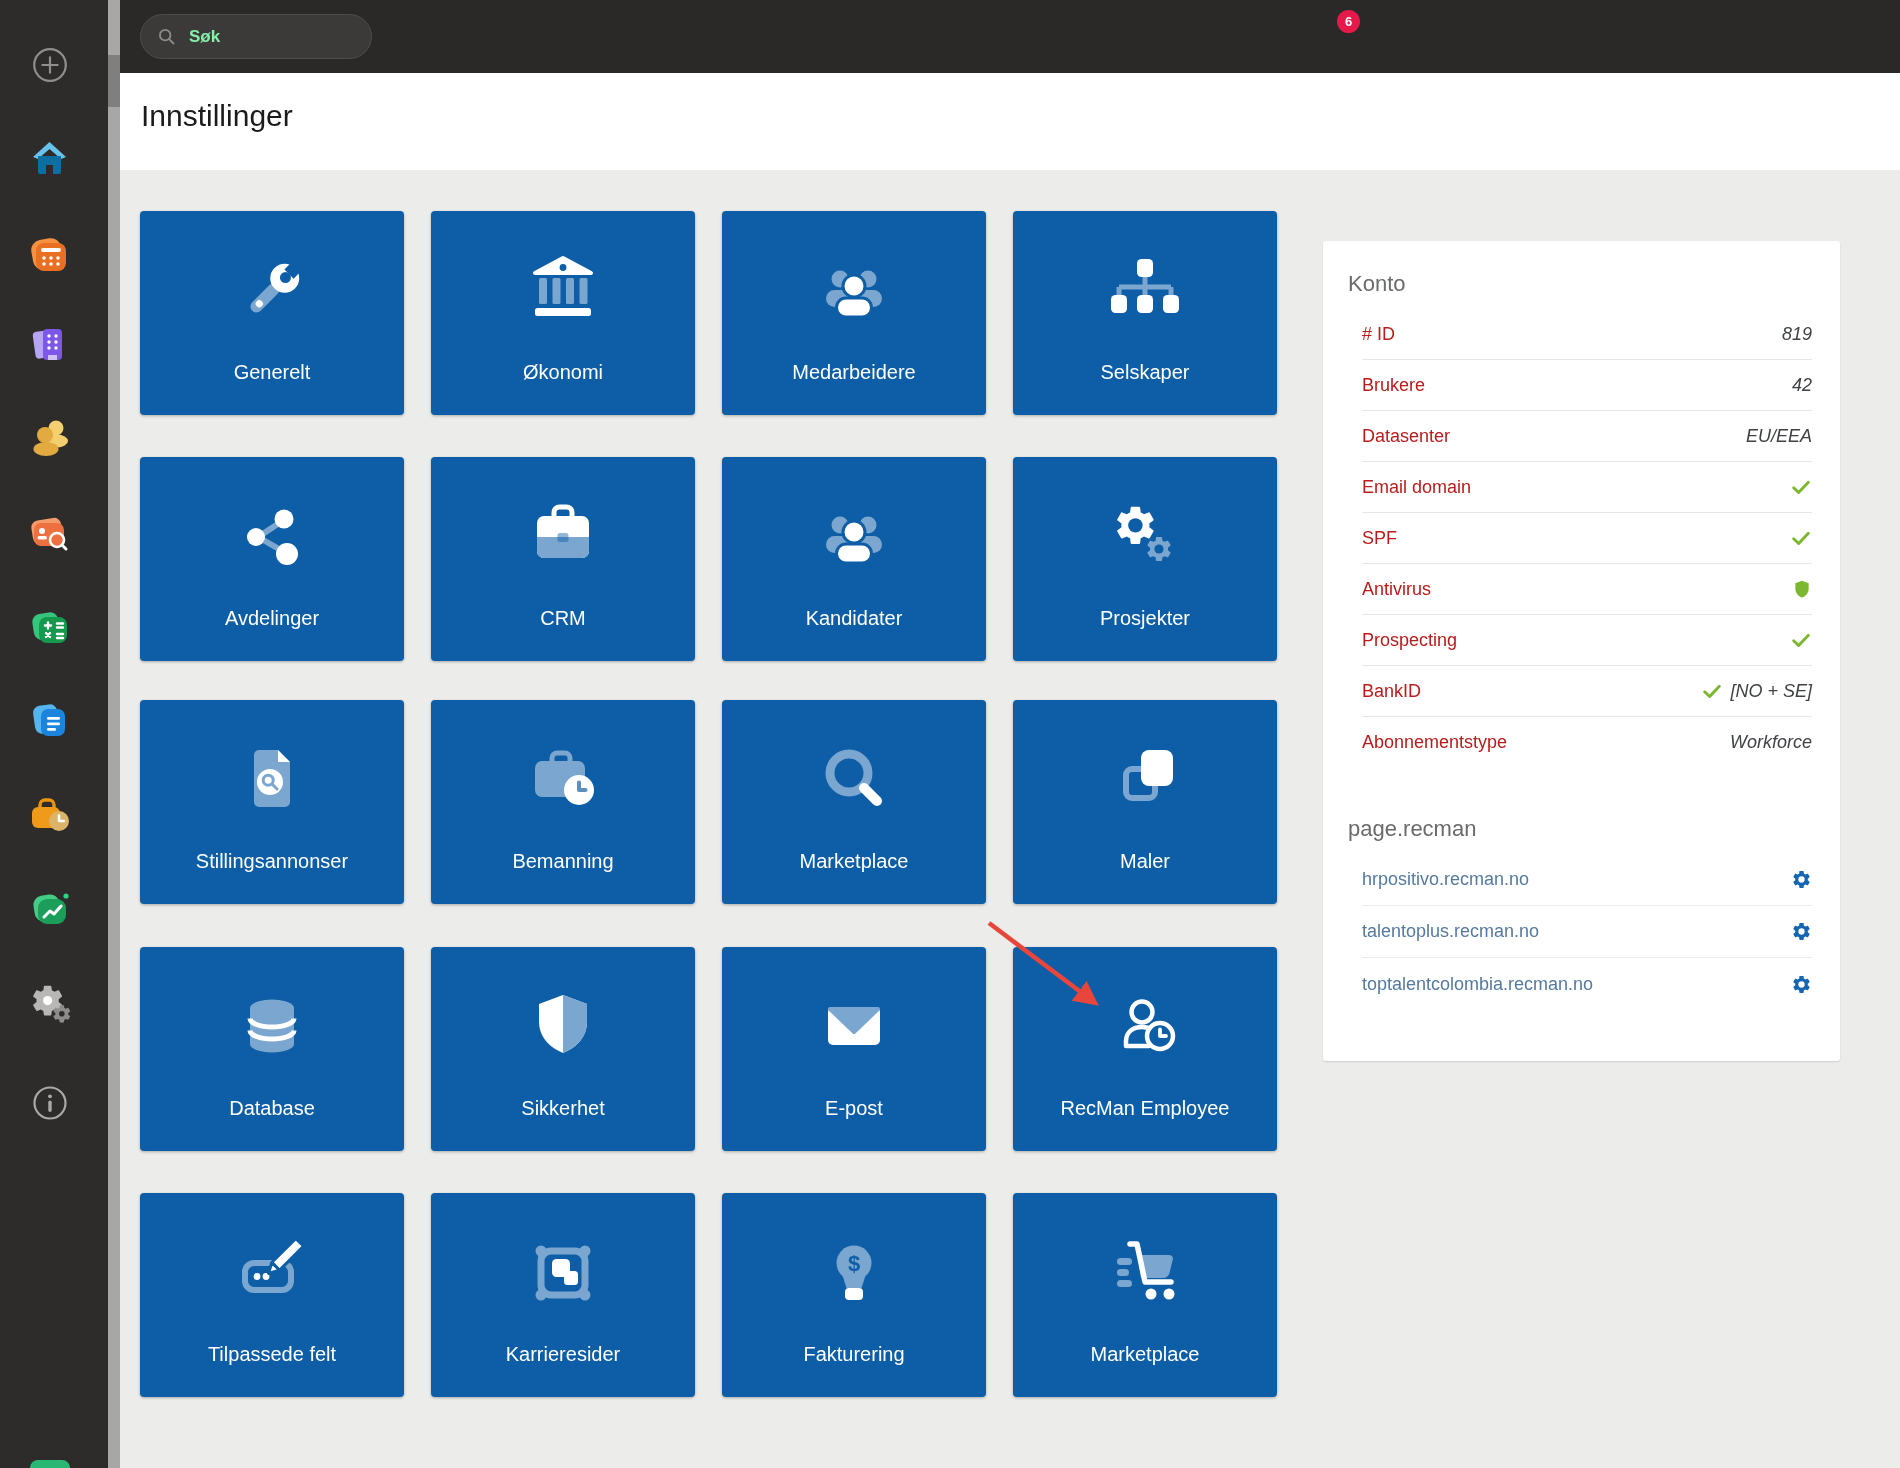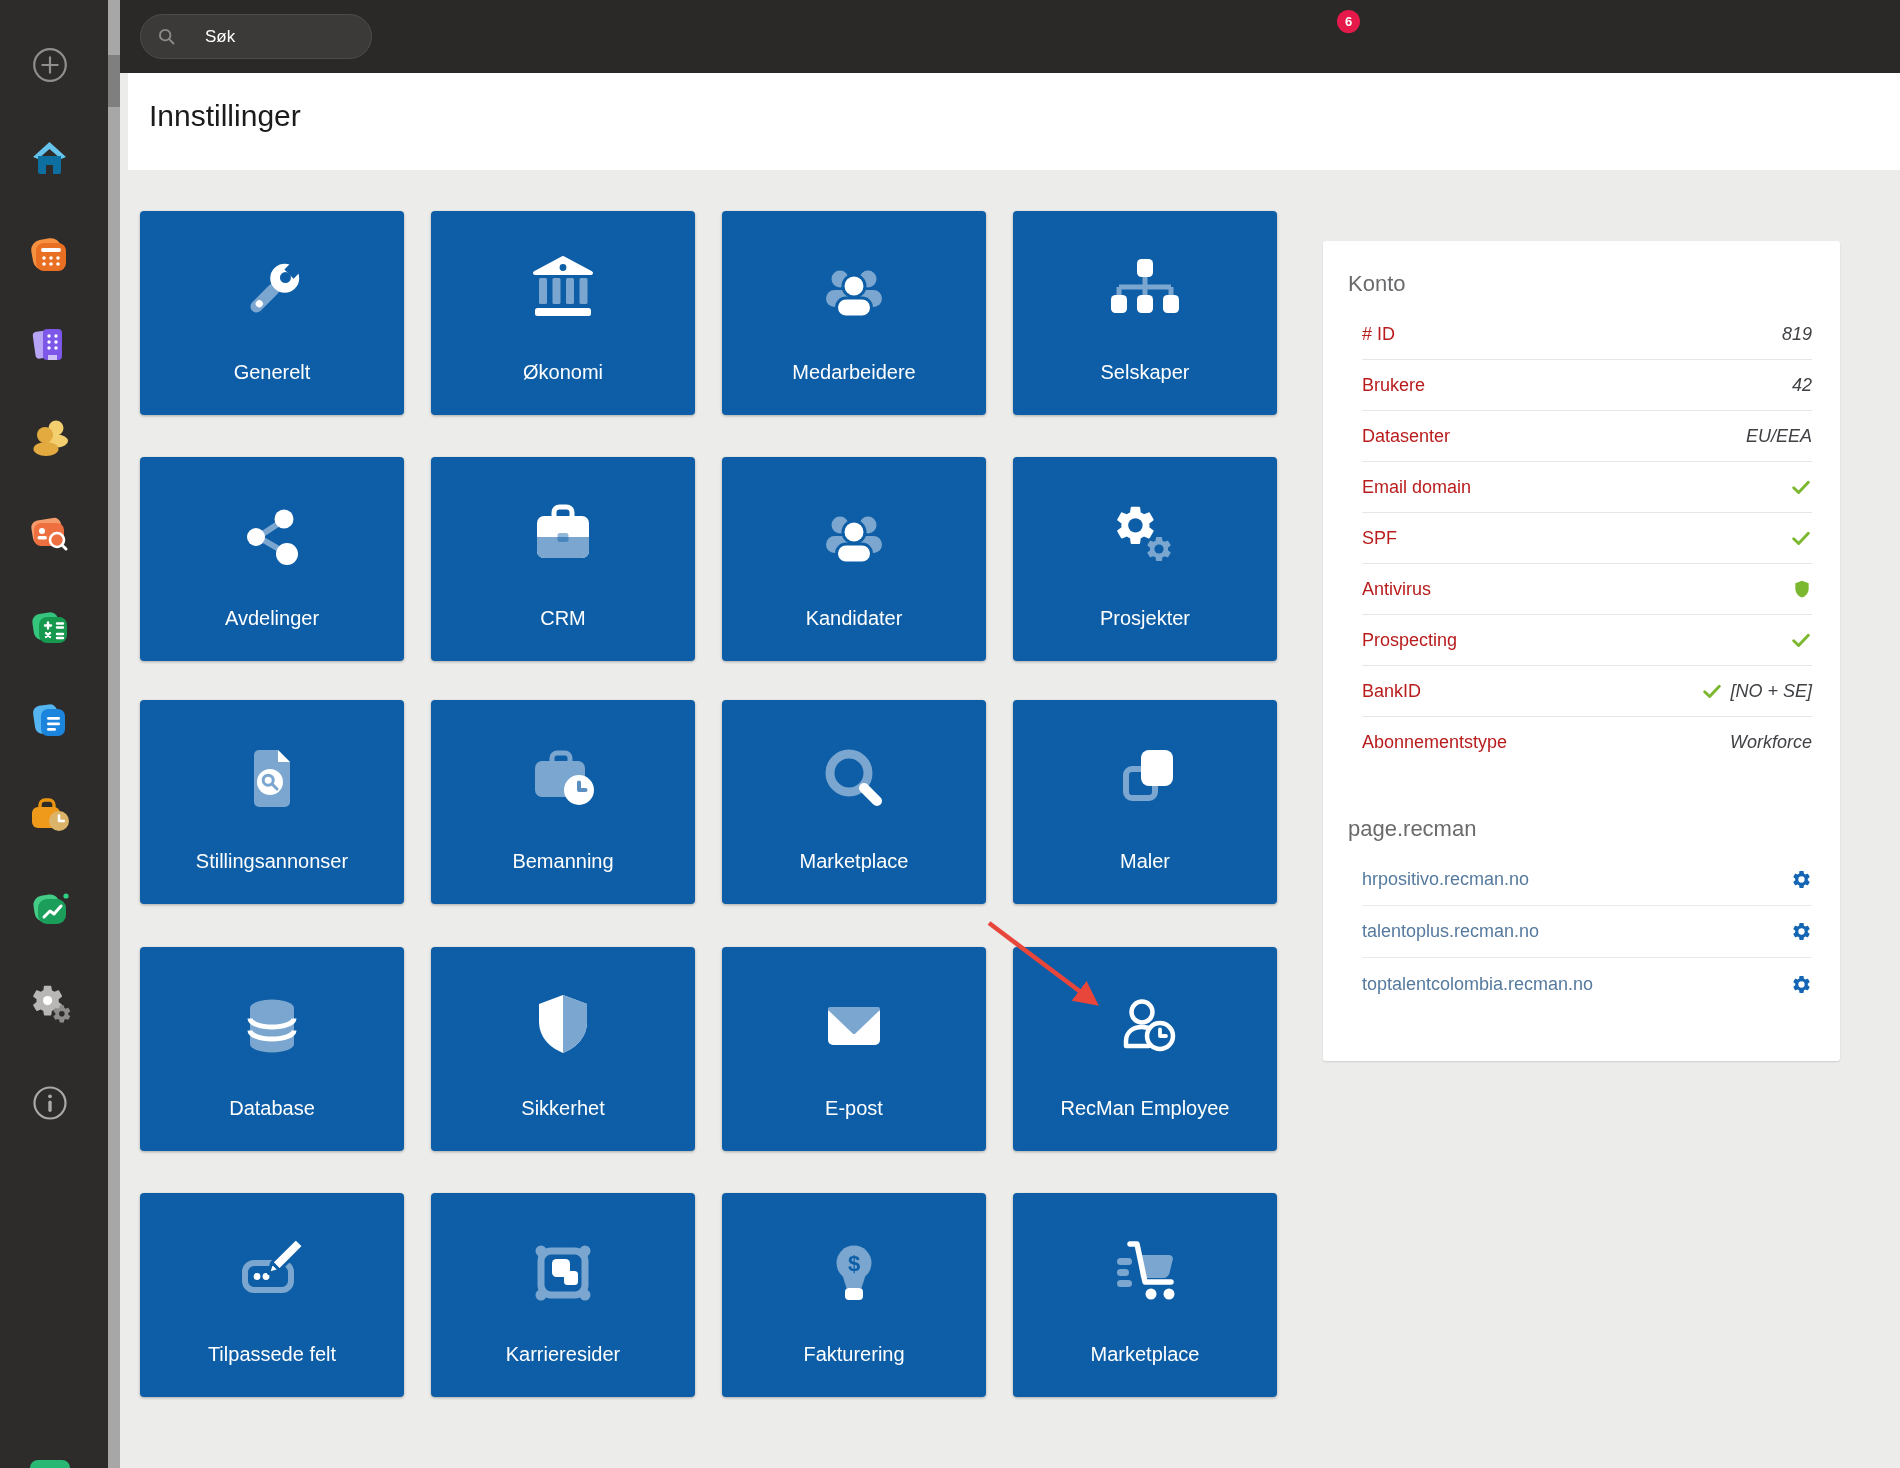--- a/index.html
+++ b/index.html
@@ -15,7 +15,7 @@
   .topbar{position:absolute;left:120px;top:0;right:0;height:73px;background:#2b2927;z-index:2;}
   .search-pill{position:absolute;left:20px;top:14px;width:232px;height:45px;border-radius:23px;
                background:#3c3a38;border:1px solid #4e4b48;display:flex;align-items:center;padding-left:15px;cursor:text;}
-  .search-pill .ph{color:#ffffff;font-size:17px;margin-left:28px;}
+  .search-pill .ph{color:#86efac;font-size:17px;margin-left:12px;font-weight:bold;}
   .iconbtn{position:absolute;top:14px;width:46px;height:46px;border-radius:50%;background:#494747;
            display:flex;align-items:center;justify-content:center;cursor:pointer;}
   .badge{position:absolute;width:23px;height:23px;border-radius:50%;background:#e6194b;color:#fff;

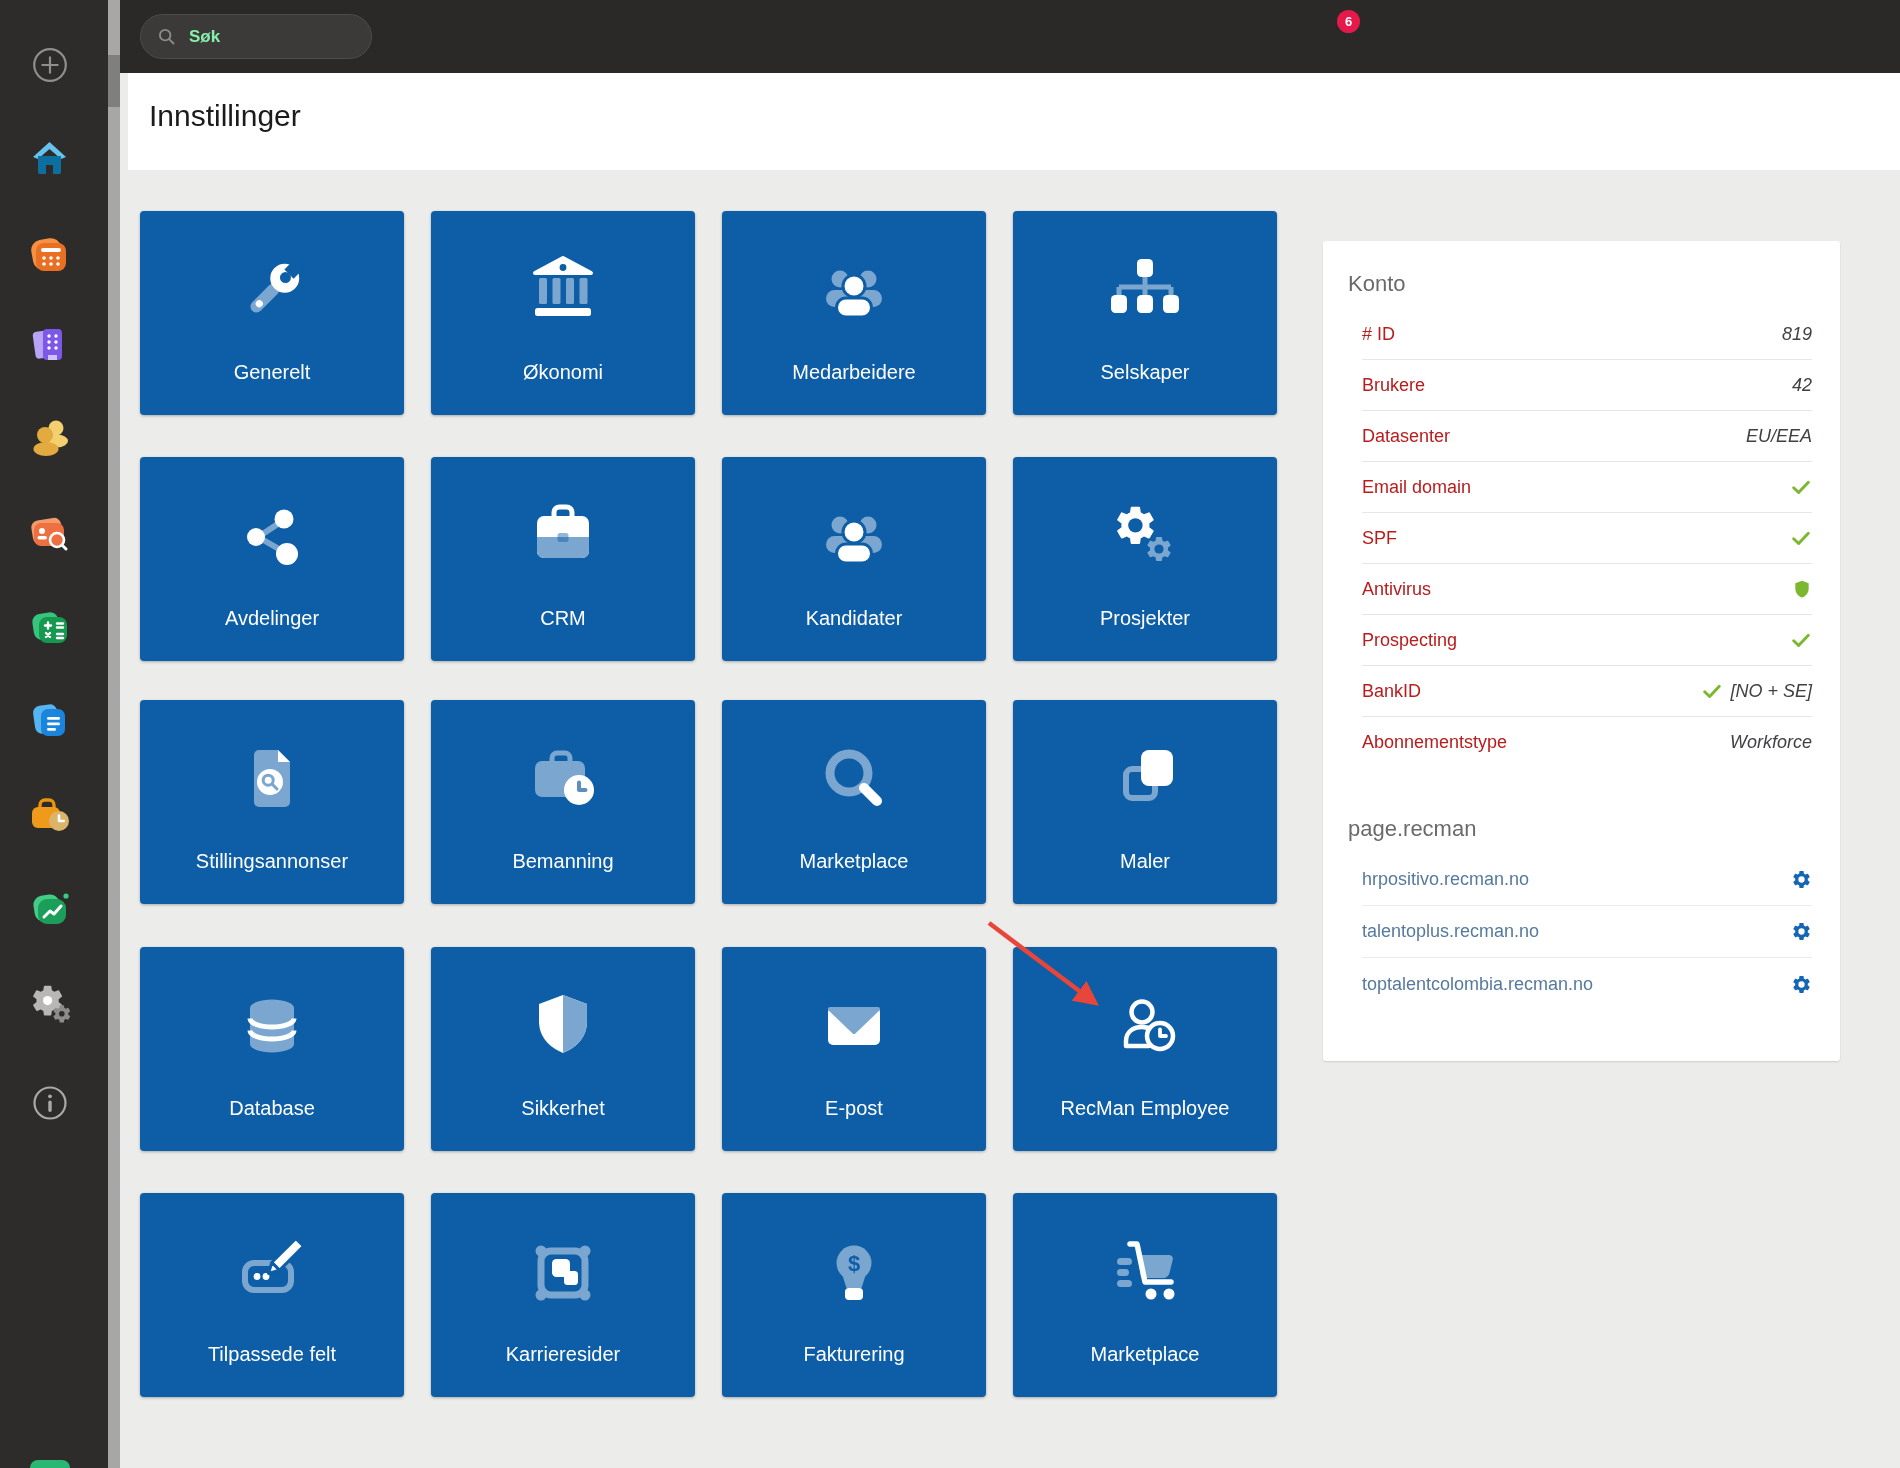--- a/index.html
+++ b/index.html
@@ -24,7 +24,7 @@
           background:linear-gradient(180deg,#8fb8d8 0%,#c3d6e0 45%,#c9a27b 72%,#a8784f 100%);}
   .collapse{position:absolute;top:22px;width:30px;height:30px;cursor:pointer;}
   
-  .pagehead{position:absolute;left:120px;top:73px;right:0;height:97px;background:#ffffff;z-index:1;margin-left:8px;}
+  .pagehead{position:absolute;left:120px;top:73px;right:0;height:97px;background:#ffffff;z-index:1;}
   .page-title{position:absolute;left:21px;top:26px;font-size:30px;color:#1b1b1b;font-weight:400;}
   
   .tile{position:absolute;width:264px;height:204px;background:#0d5ea6;border-radius:4px;

